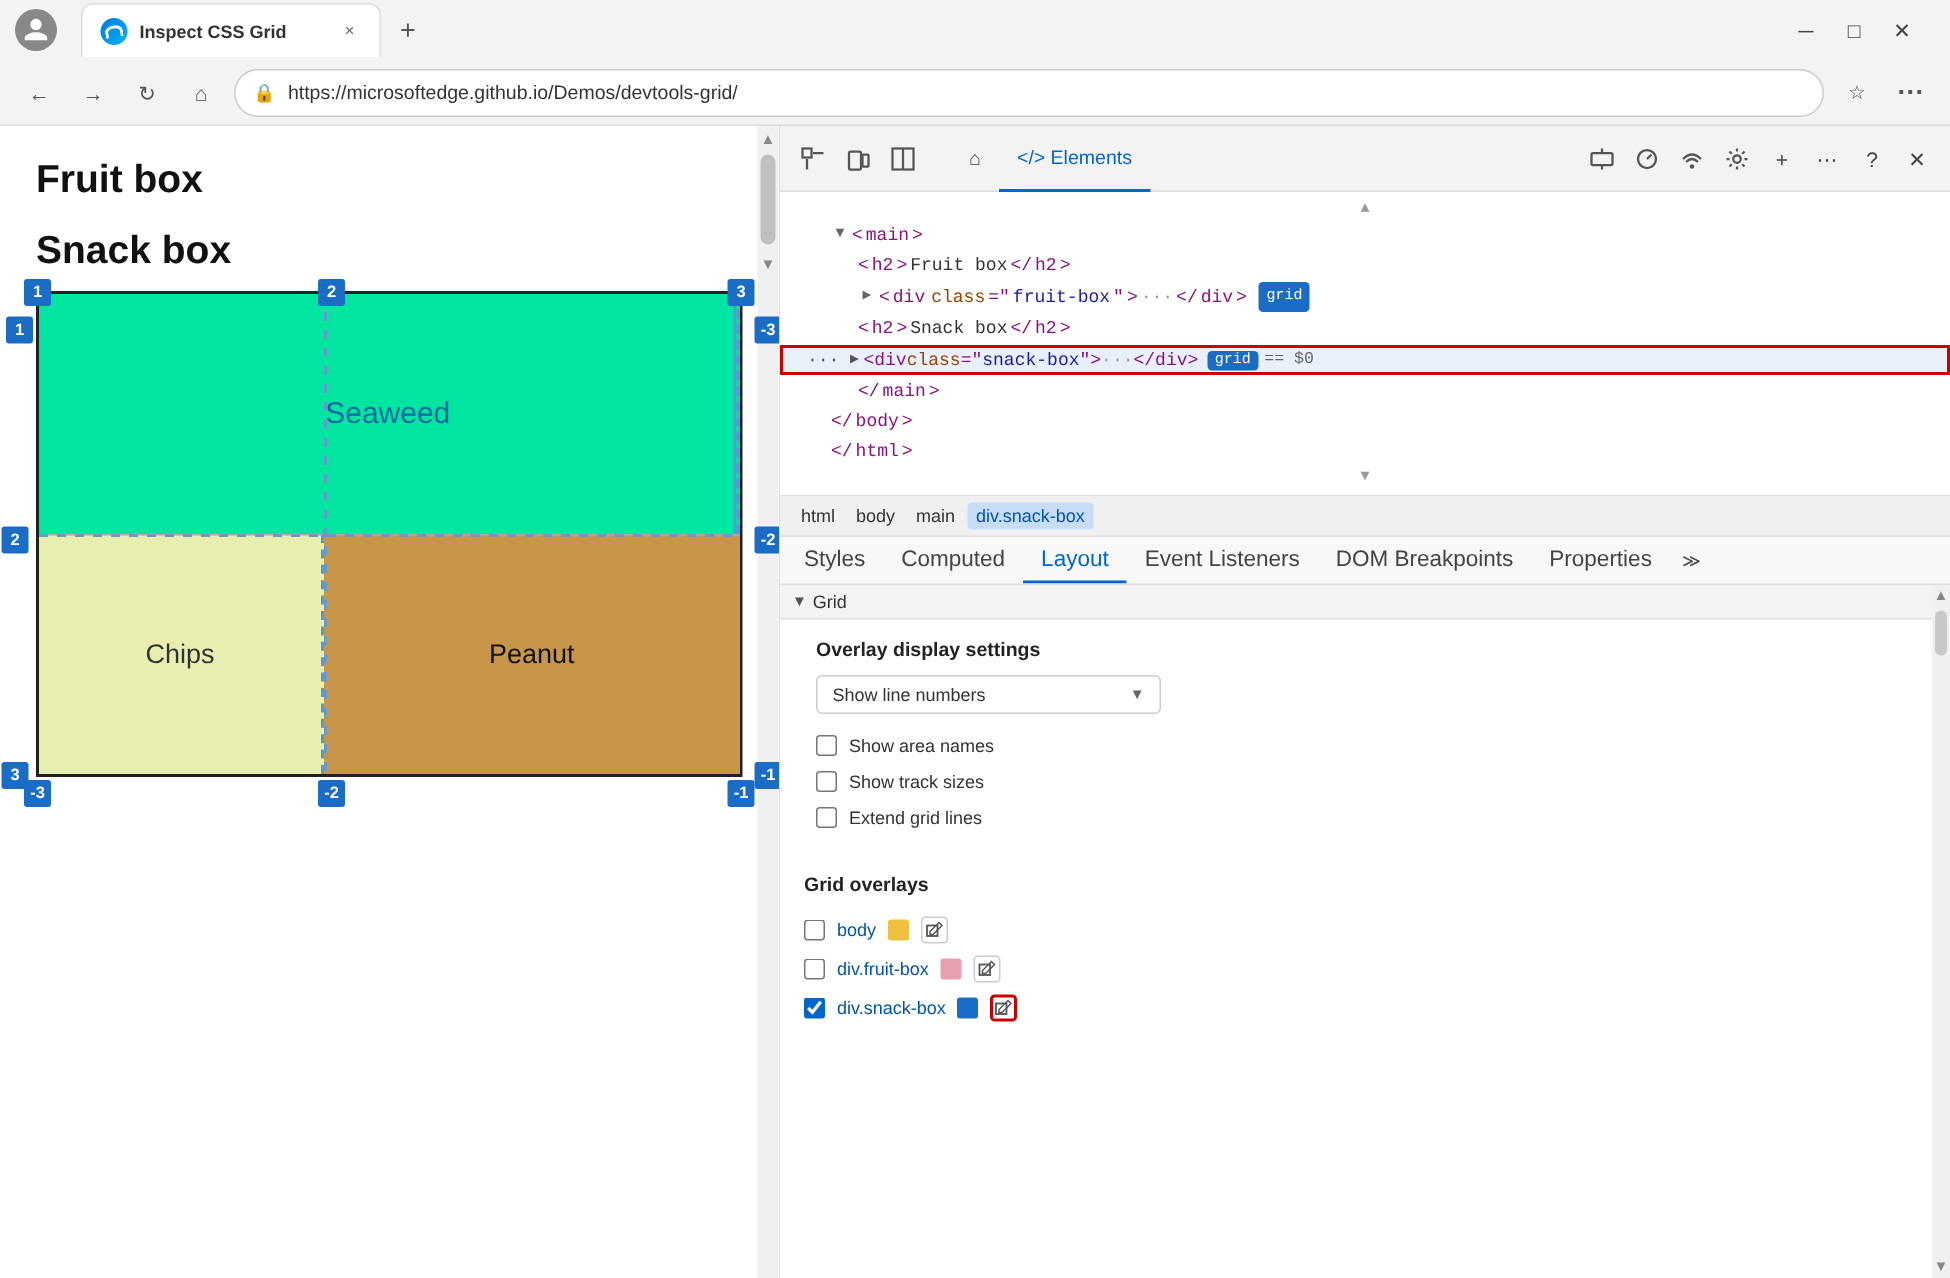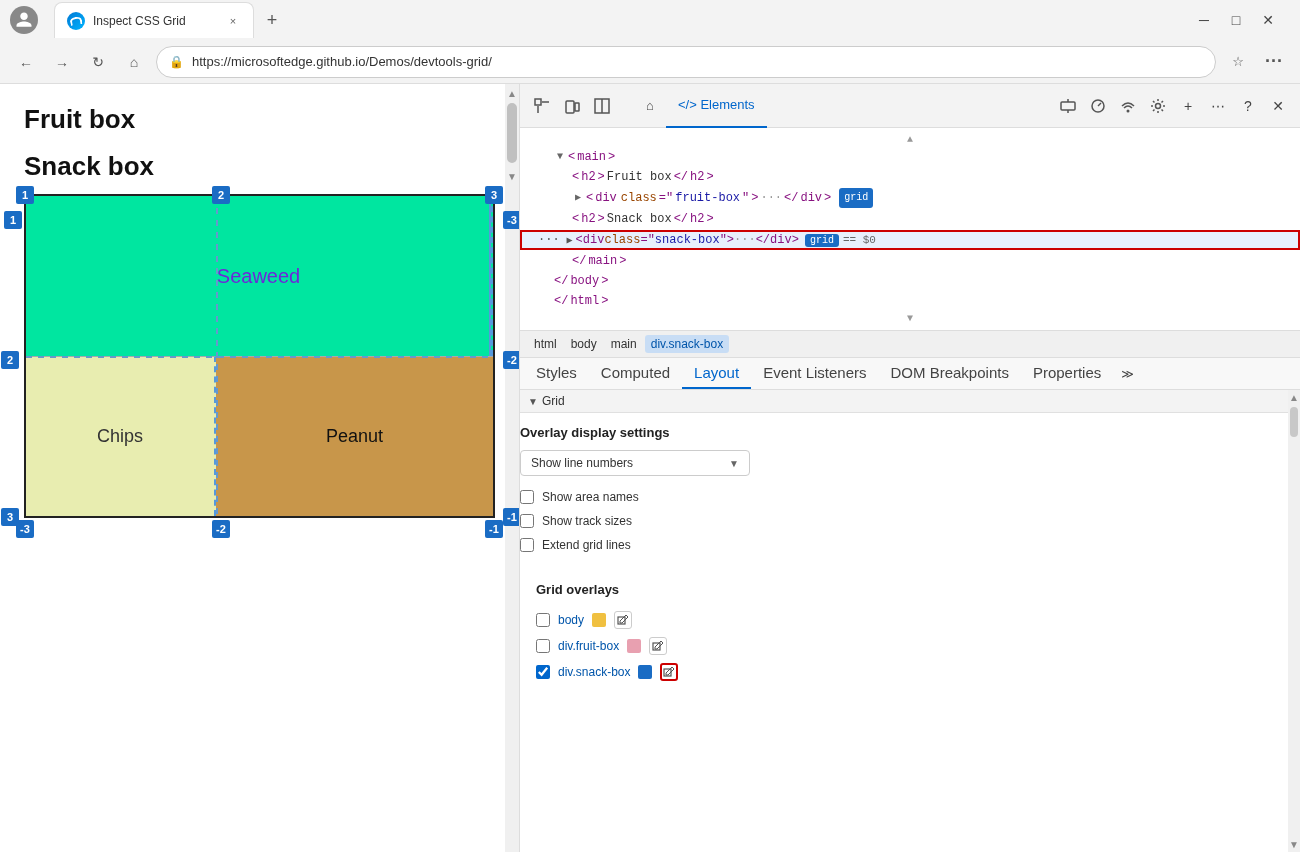--- a/index.html
+++ b/index.html
@@ -14,7 +14,7 @@
 
     .tab-bar { display: flex; align-items: stretch; height: 36px; background: #f3f3f3; padding: 0 8px; gap: 0; }
     .tab { display: flex; align-items: center; gap: 8px; background: #fff; border-radius: 8px 8px 0 0; padding: 0 12px; min-width: 200px; max-width: 240px; height: 36px; border: 1px solid #ddd; border-bottom: none; position: relative; }
-    .tab-title { font-size: 12px; color: #333; flex: 1; white-space: nowrap; overflow: hidden; text-overflow: ellipsis; }
+    .tab-title { font-size: 12px; color: #333; flex: 1; white-space: nowrap; overflow: hidden; text-overflow: ellipsis; font-weight: bold; }
     .tab-close { width: 16px; height: 16px; border-radius: 50%; display: flex; align-items: center; justify-content: center; cursor: pointer; font-size: 11px; color: #666; }
     .tab-new { display: flex; align-items: center; justify-content: center; width: 28px; height: 28px; border-radius: 50%; font-size: 18px; color: #555; cursor: pointer; margin-left: 4px; align-self: center; }
 

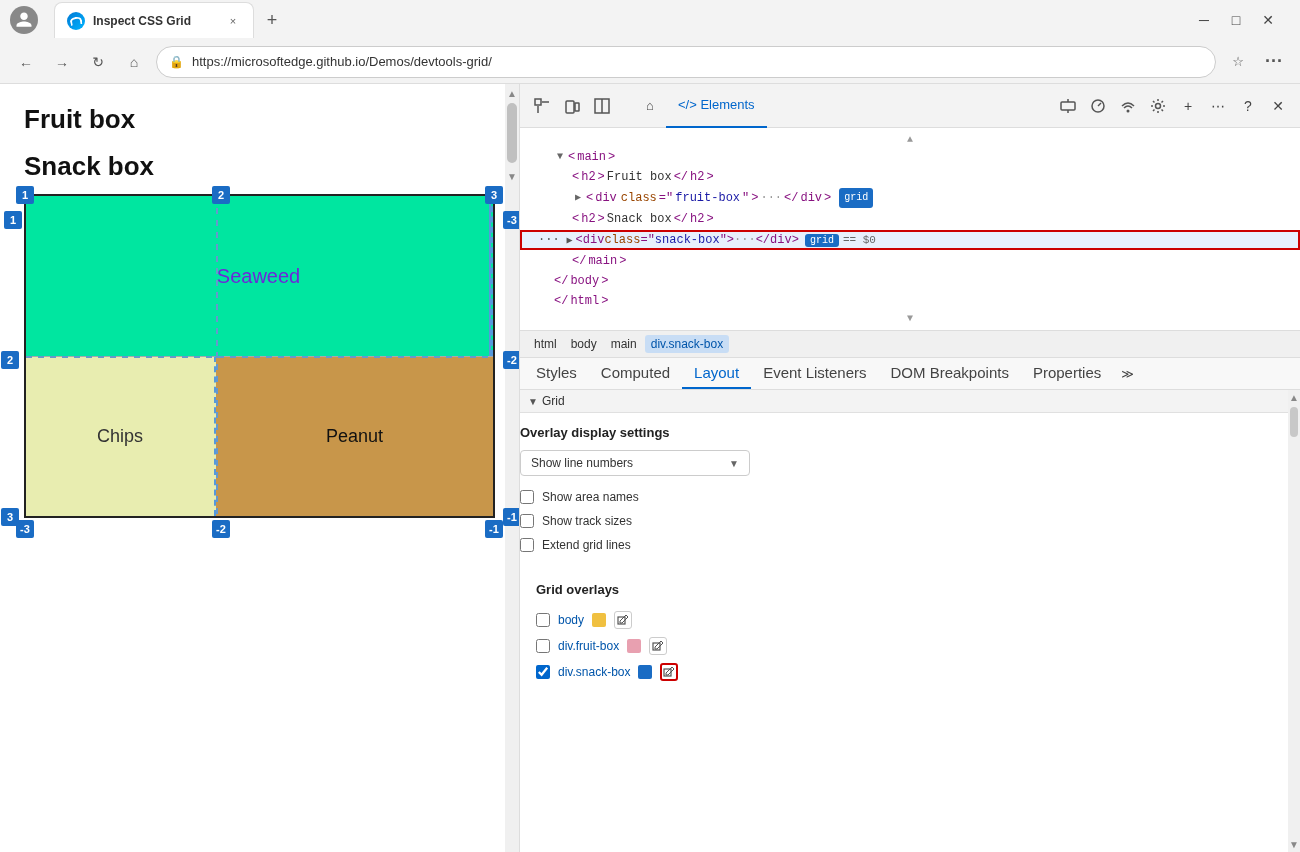--- a/index.html
+++ b/index.html
@@ -47,7 +47,7 @@
     .snack-box-wrapper { position: relative; border: 2px solid #222; }
     .grid-label { position: absolute; font-size: 11px; font-weight: 700; color: #fff; background: #1a6cc4; width: 18px; height: 18px; display: flex; align-items: center; justify-content: center; border-radius: 2px; z-index: 10; }
     .snack-grid { display: grid; grid-template-columns: 190px 1fr; grid-template-rows: 160px 160px; position: relative; }
-    .snack-seaweed { background: #00e6a0; grid-column: 1 / 3; grid-row: 1; display: flex; align-items: center; justify-content: center; font-size: 20px; font-weight: 500; color: #6d28d9; border-right: 2px dashed #5599dd; position: relative; }
+    .snack-seaweed { background: #00e6a0; grid-column: 1 / 3; grid-row: 1; display: flex; align-items: center; justify-content: center; font-size: 20px; font-weight: 500; color: #0369a1; border-right: 2px dashed #5599dd; position: relative; }
     .snack-seaweed::after { content: ''; position: absolute; right: 0; top: 0; bottom: 0; width: 2px; background: #5599dd; }
     .snack-chips { background: #e8edb0; display: flex; align-items: center; justify-content: center; font-size: 18px; font-weight: 400; color: #333; border-right: 2px dashed #5599dd; border-top: 1px solid #aaa; }
     .snack-peanut { background: #c8964a; display: flex; align-items: center; justify-content: center; font-size: 18px; font-weight: 500; color: #111; border-top: 1px solid #aaa; }

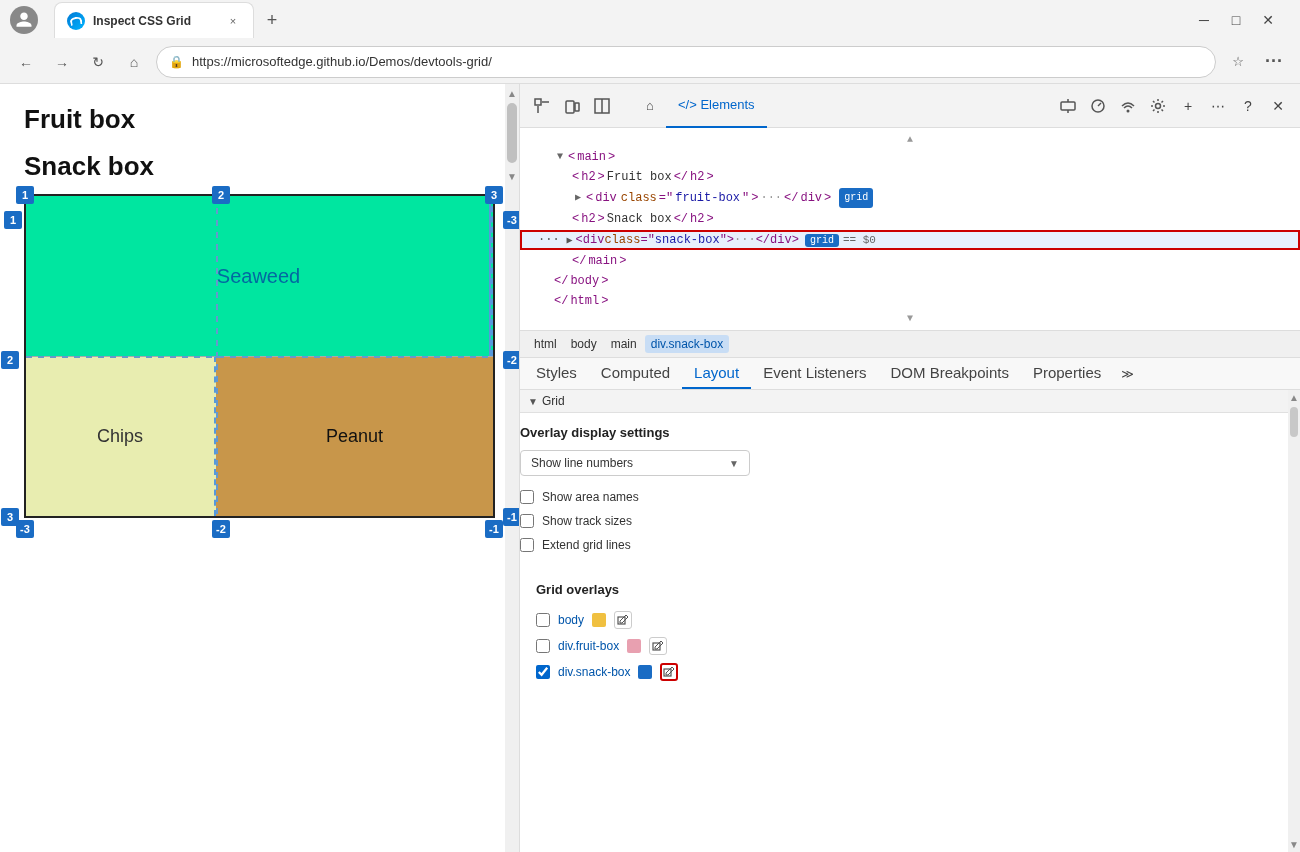--- a/index.html
+++ b/index.html
@@ -96,7 +96,7 @@
     .grid-section-header span { font-size: 12px; color: #333; font-weight: 500; }
     .grid-section-header .arrow { font-size: 10px; margin-right: 4px; color: #555; }
 
-    .settings-group { padding: 12px 0; }
+    .settings-group { padding: 12px 24px; }
     .settings-label { font-size: 13px; font-weight: 600; color: #222; margin-bottom: 10px; }
 
     .dropdown-btn { display: flex; align-items: center; gap: 8px; border: 1px solid #ccc; border-radius: 4px; padding: 5px 10px; background: #fff; cursor: pointer; font-size: 12px; color: #333; width: 230px; margin-bottom: 14px; }

